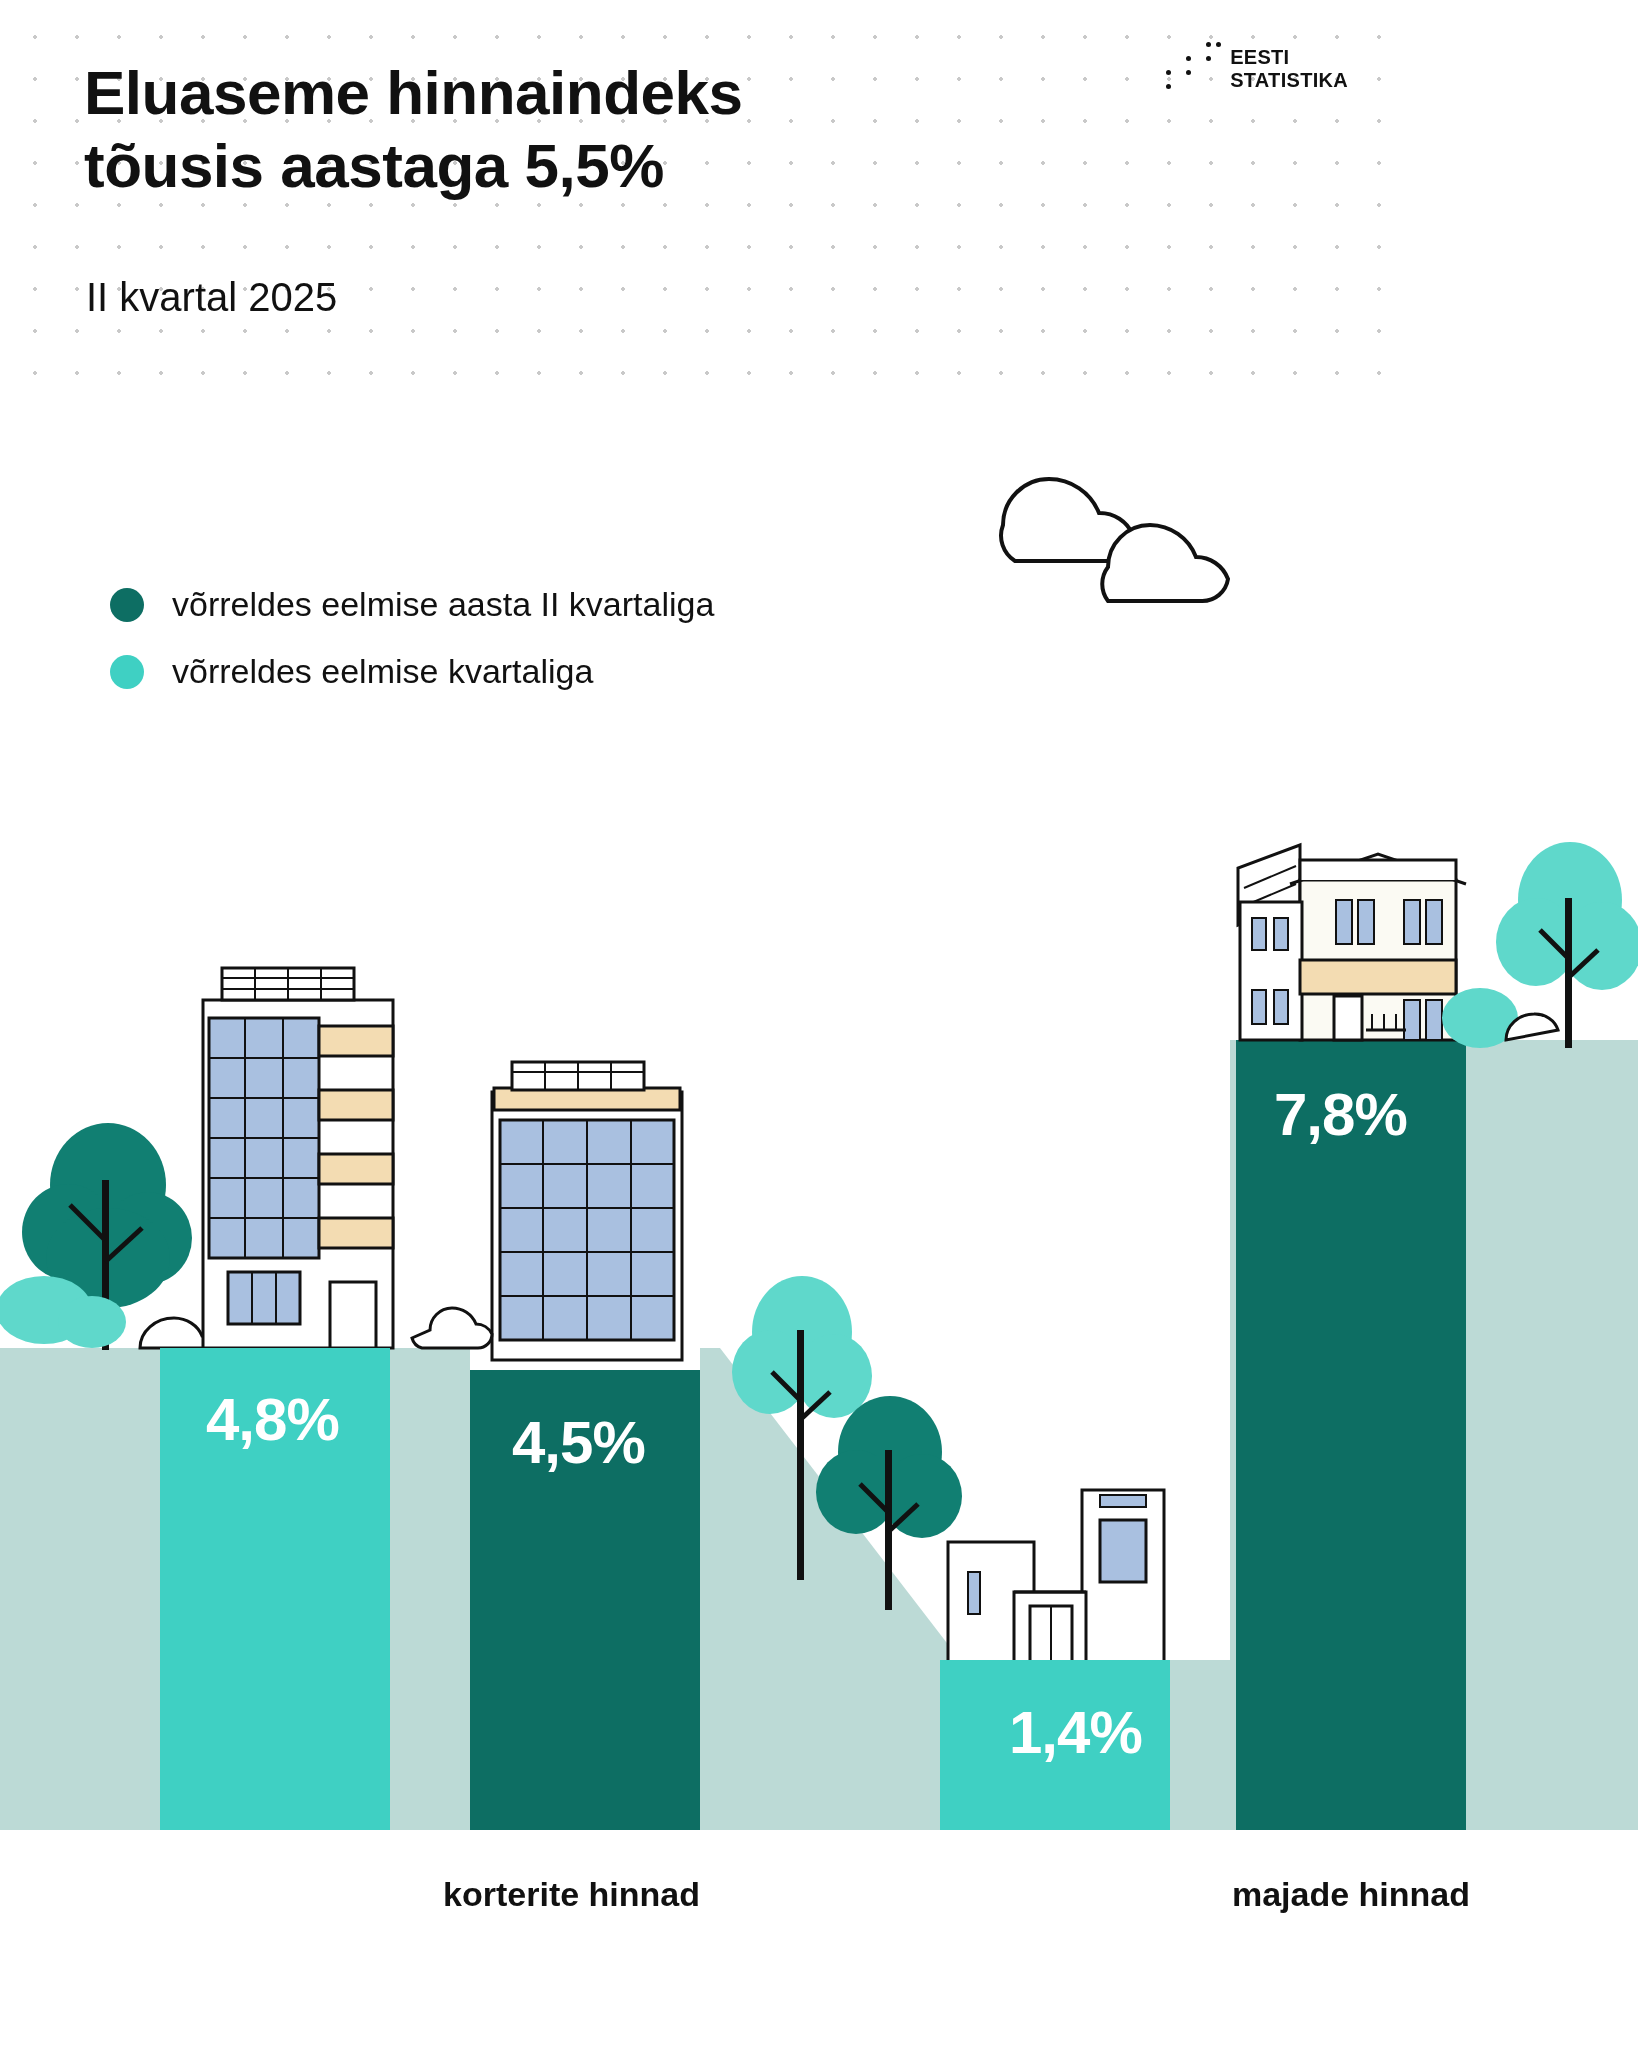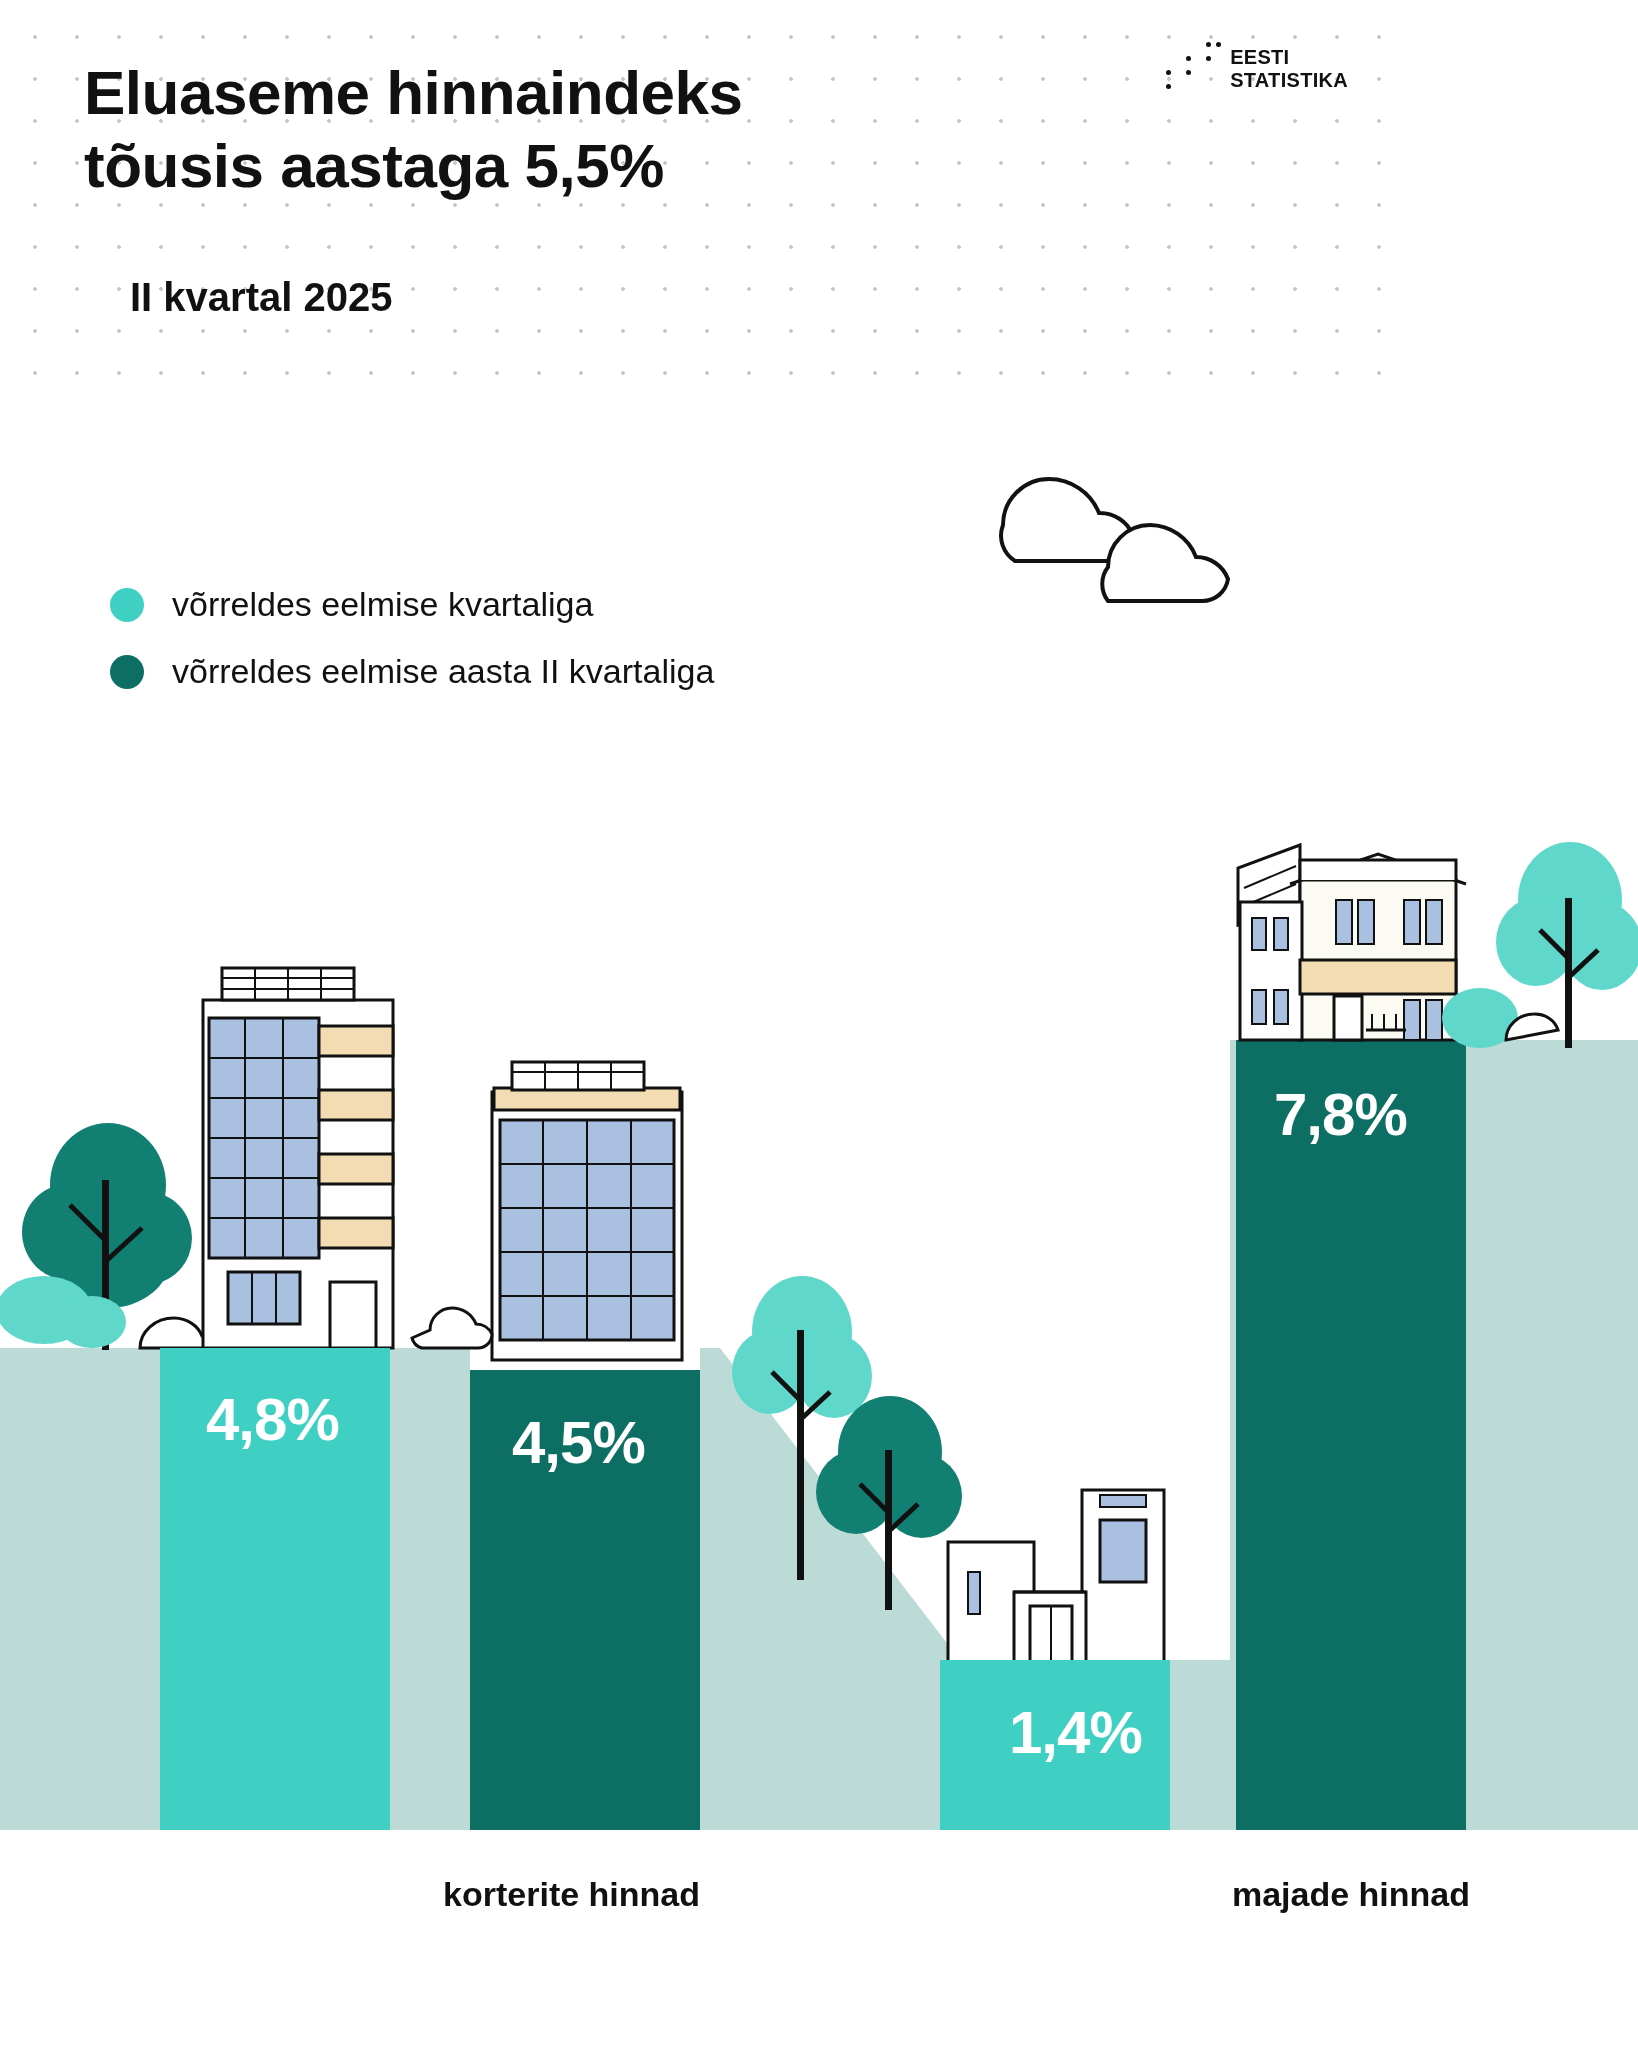--- a/index.html
+++ b/index.html
@@ -44,9 +44,8 @@
     left: 86px;
     top: 275px;
     font-size: 40px;
-    font-weight: bold;
-    color: #111111;
-    margin-left: 44px;
+    font-weight: normal;
+    color: #111111;
   }
 
   

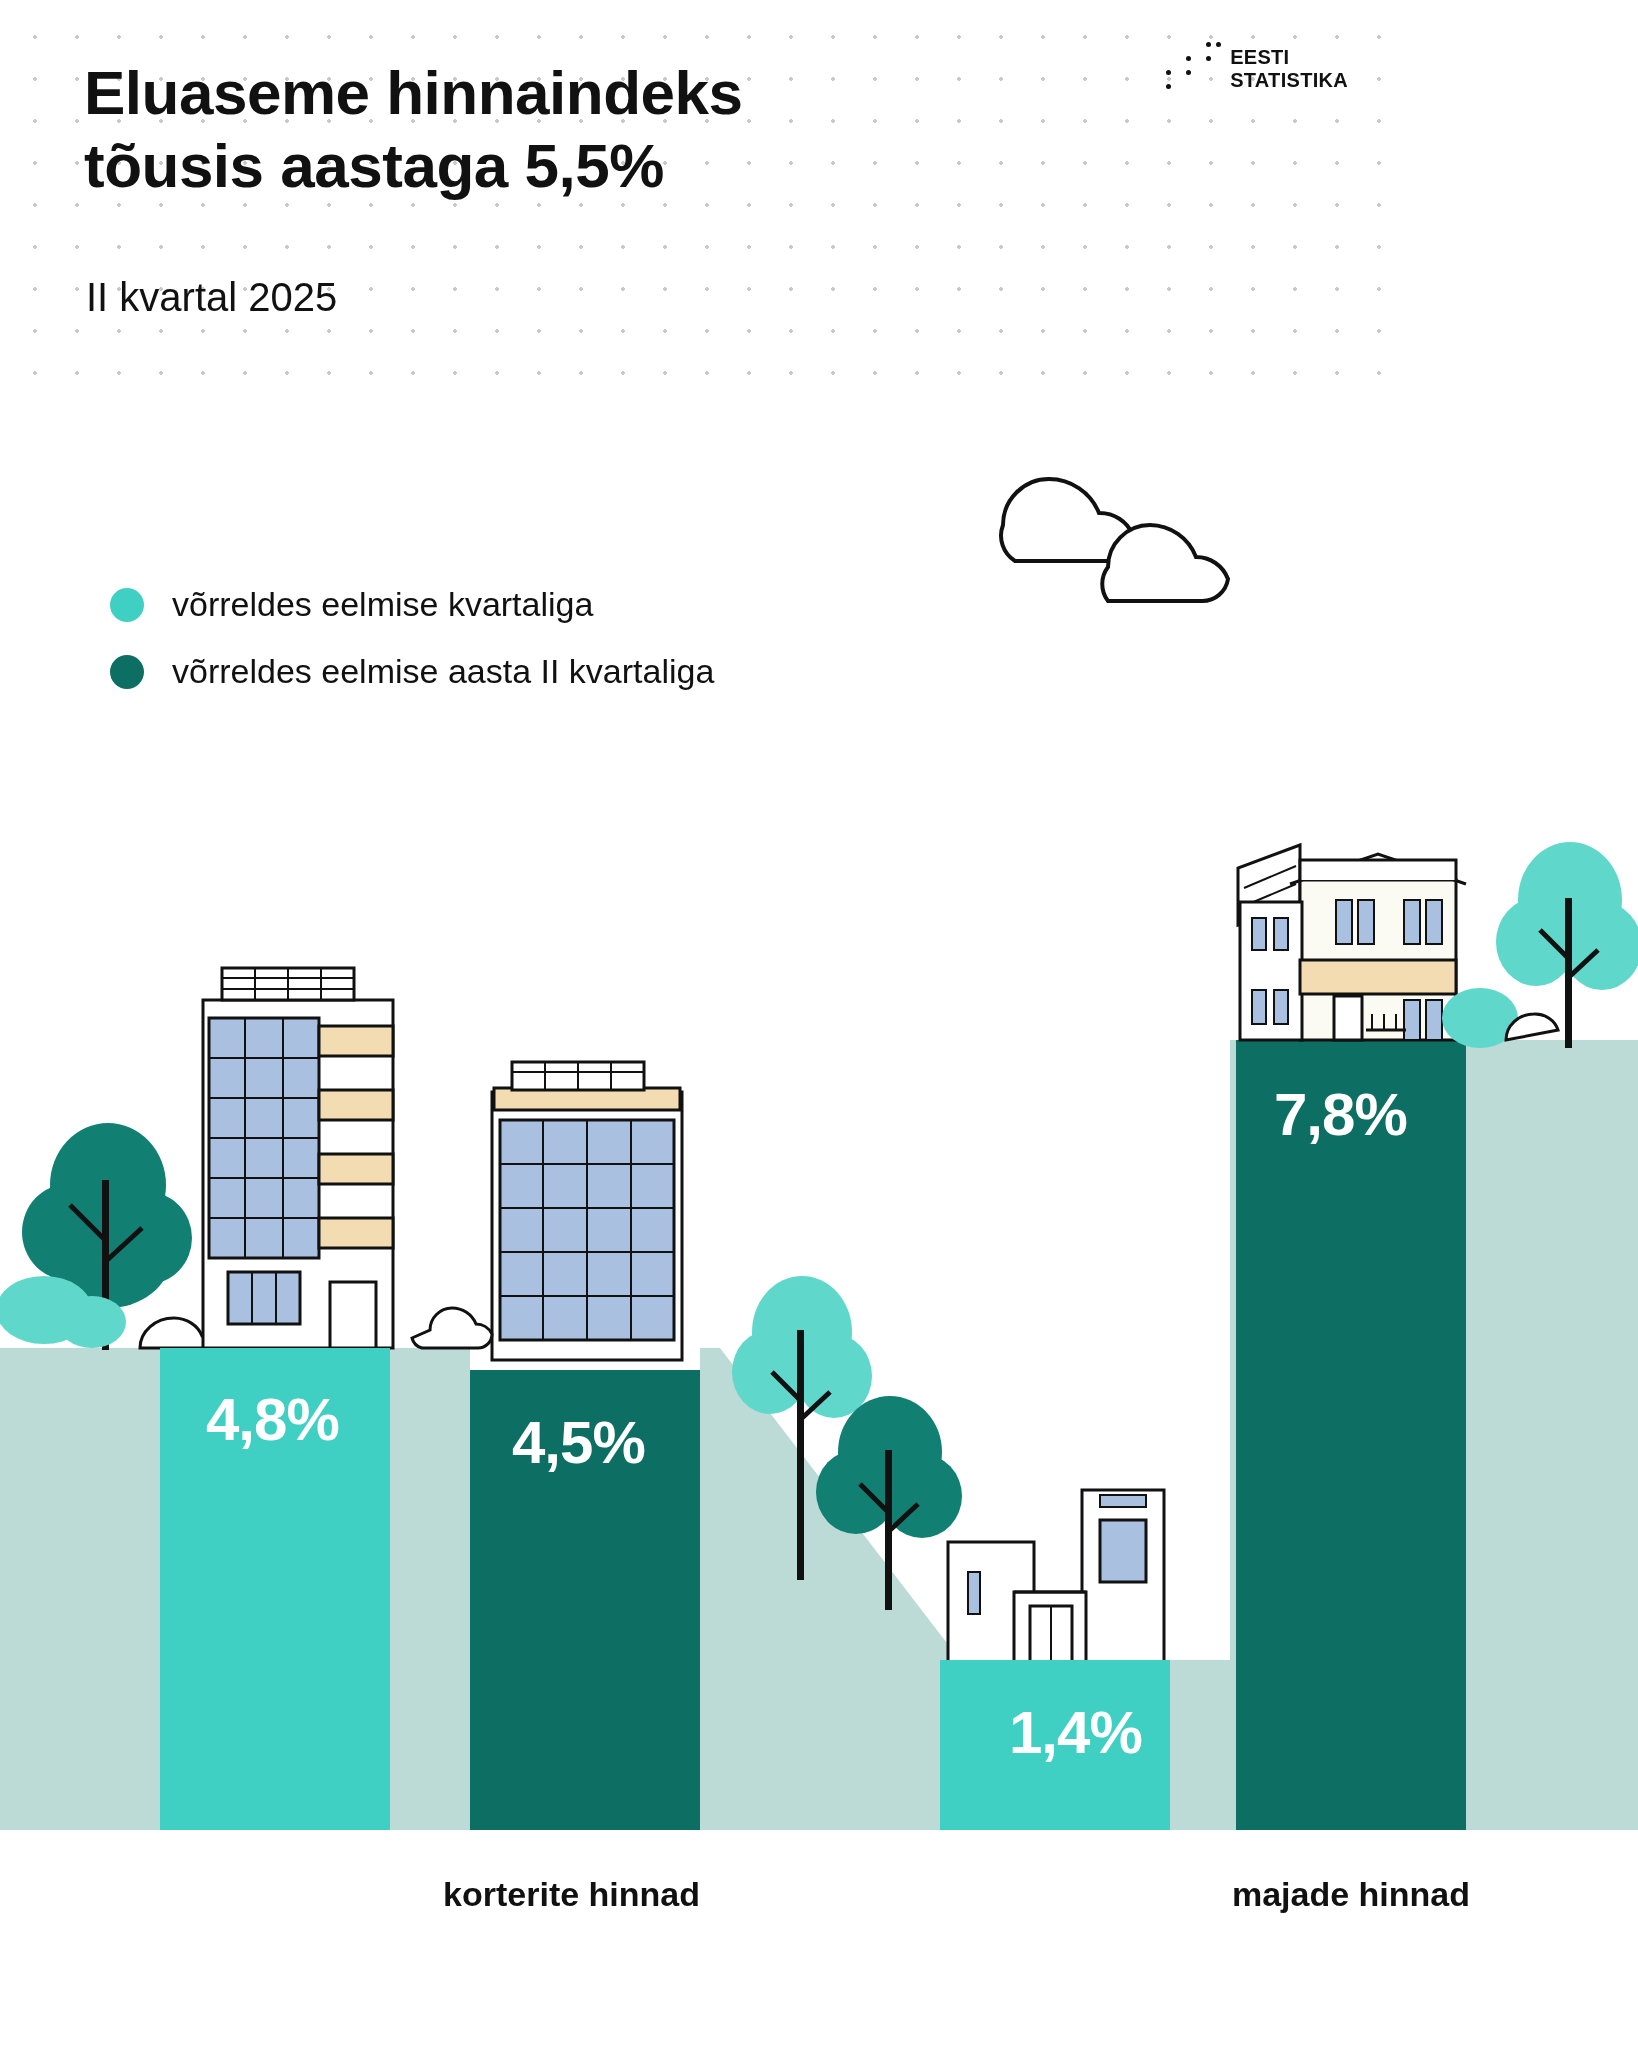--- a/index.html
+++ b/index.html
@@ -150,12 +150,12 @@
 
 <div class="legend">
   <div class="legend-row">
+    <span class="legend-dot" style="background:#0d6e63"></span>
+    <span class="legend-label">võrreldes eelmise aasta II kvartaliga</span>
+  </div>
+  <div class="legend-row">
     <span class="legend-dot" style="background:#3fd0c3"></span>
     <span class="legend-label">võrreldes eelmise kvartaliga</span>
-  </div>
-  <div class="legend-row">
-    <span class="legend-dot" style="background:#0d6e63"></span>
-    <span class="legend-label">võrreldes eelmise aasta II kvartaliga</span>
   </div>
 </div>
 

